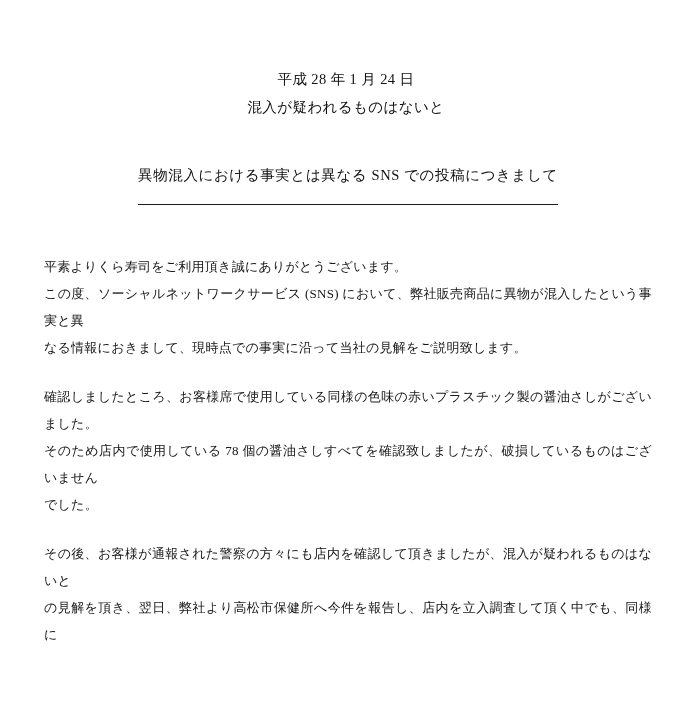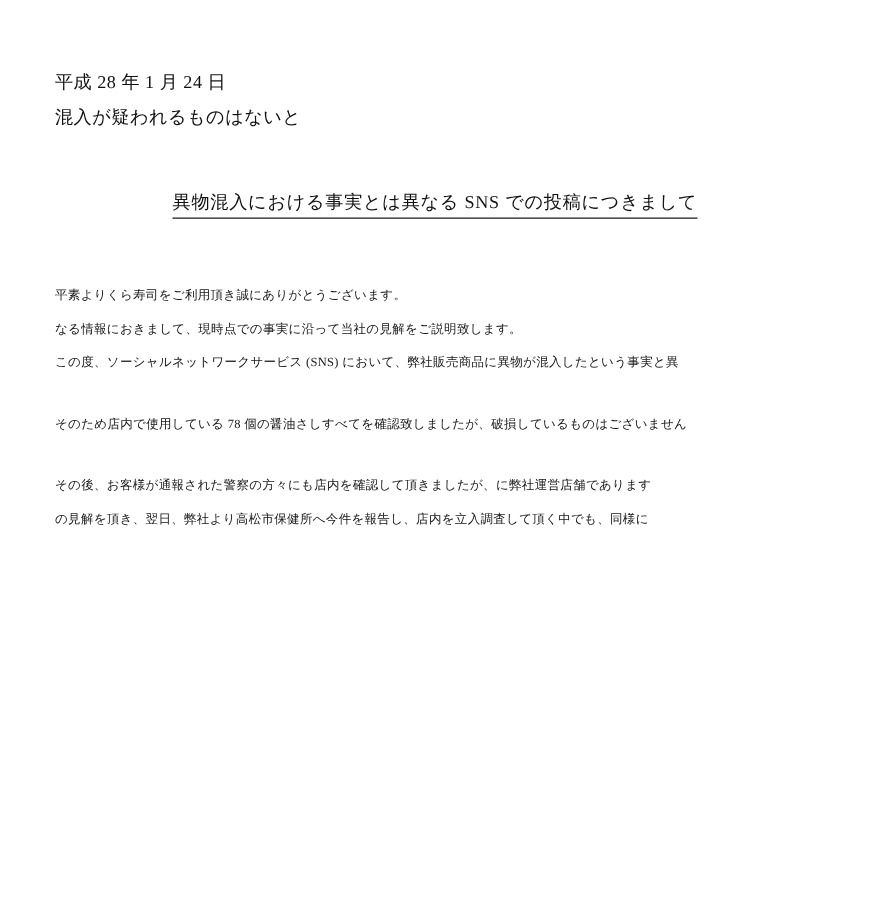--- a/index.html
+++ b/index.html
@@ -23,8 +23,8 @@
     background: #ffffff;
   }
   .header-block {
-    text-align: left;
-    margin-top: 8px;
+    text-align: center;
+    margin-top: 21px;
     margin-right: 4px;
   }
   .header-line {

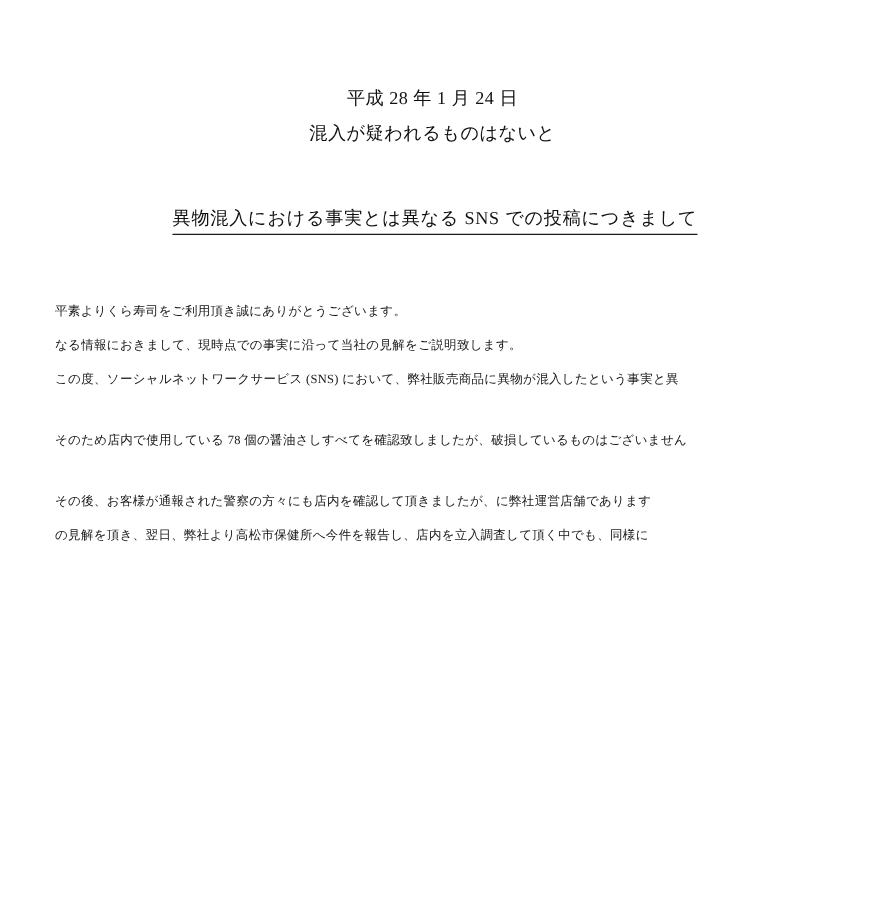--- a/index.html
+++ b/index.html
@@ -43,7 +43,7 @@
     font-size: 14.5px;
     letter-spacing: 0.6px;
     border-bottom: 1px solid #1a1a1a;
-    padding-bottom: 2px;
+    padding-bottom: 19px;
     line-height: 20px;
     color: #111;
   }

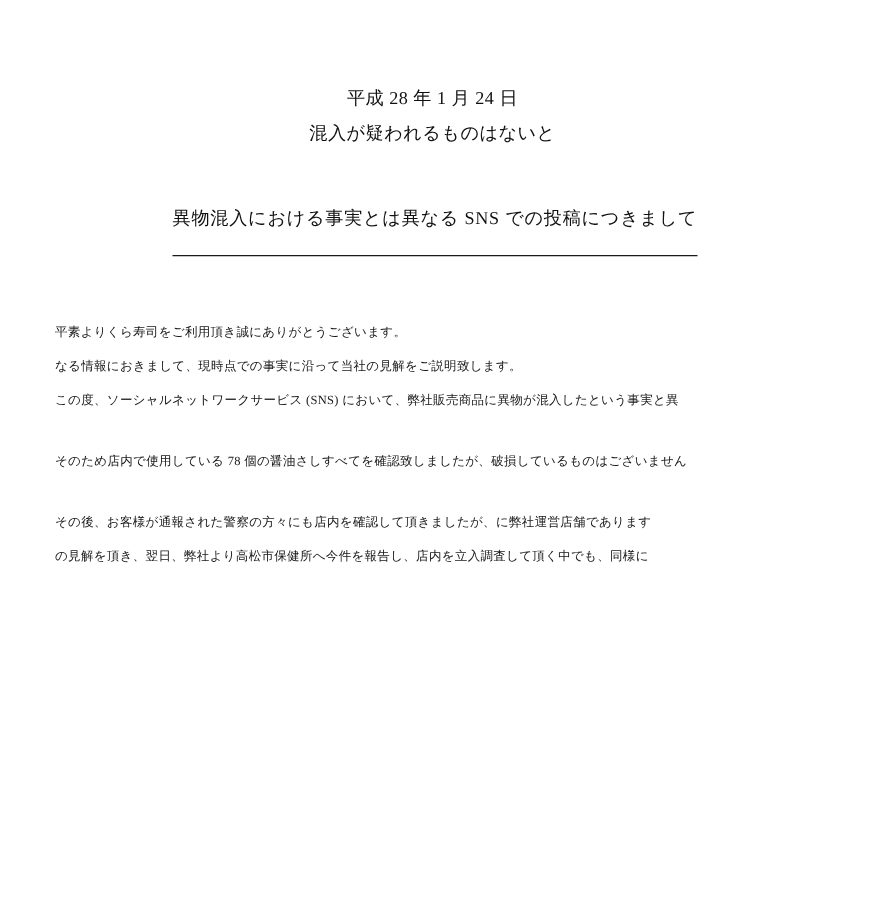--- a/index.html
+++ b/index.html
@@ -51,7 +51,7 @@
     margin-top: 48px;
   }
   .para {
-    font-size: 10px;
+    font-size: 13px;
     line-height: 27px;
     letter-spacing: 0.25px;
     text-align: justify;

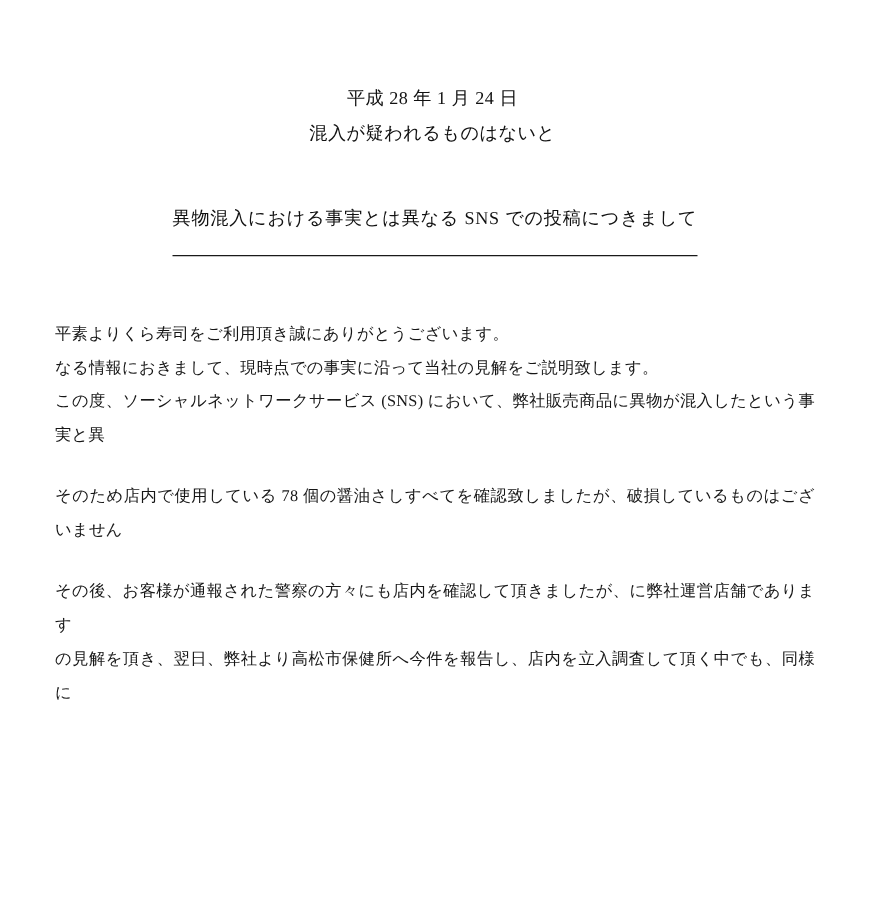--- a/index.html
+++ b/index.html
@@ -83,8 +83,8 @@
   <div class="body-block">
     <p class="para">
       <span class="line">平素よりくら寿司をご利用頂き誠にありがとうございます。</span>
+      <span class="line">この度、ソーシャルネットワークサービス (SNS) において、弊社販売商品に異物が混入したという事実と異</span>
       <span class="line">なる情報におきまして、現時点での事実に沿って当社の見解をご説明致します。</span>
-      <span class="line">この度、ソーシャルネットワークサービス (SNS) において、弊社販売商品に異物が混入したという事実と異</span>
     </p>
 
     <p class="para">

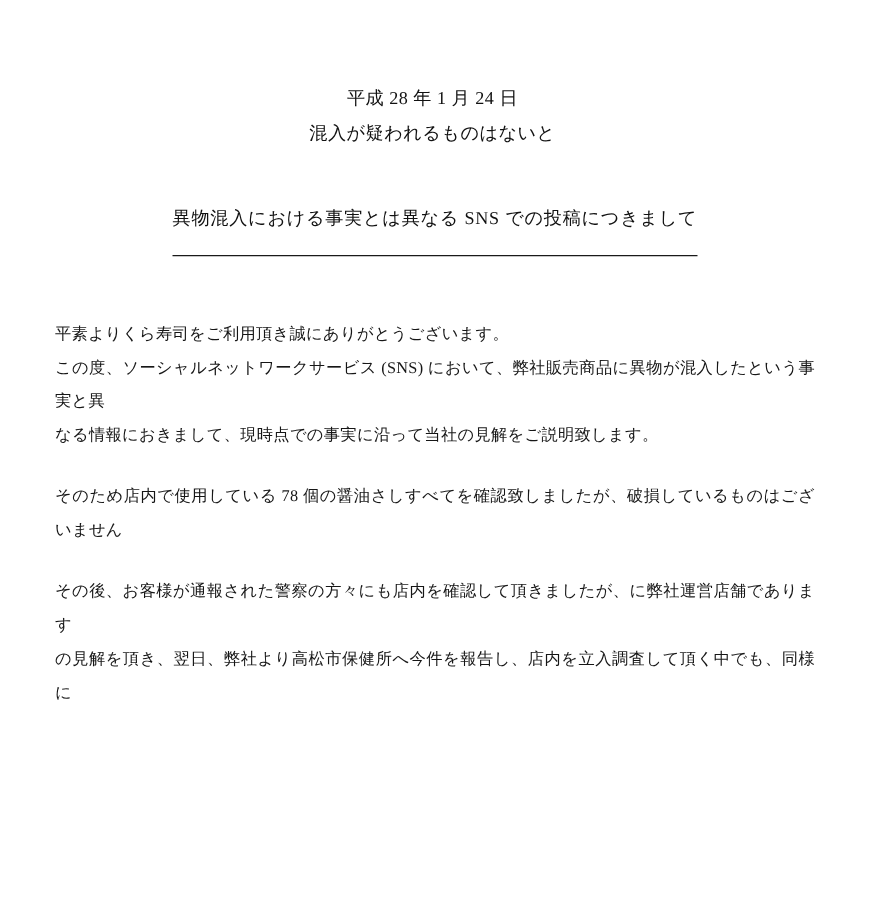--- a/index.html
+++ b/index.html
@@ -91,6 +91,7 @@
     </p>
 
     <p class="para">
+      <span class="line">確認しましたところ、お客様席で使用している同様の色味の赤いプラスチック製の醤油さしがございました。</span>
       <span class="line">そのため店内で使用している 78 個の醤油さしすべてを確認致しましたが、破損しているものはございません</span>
     </p>
 

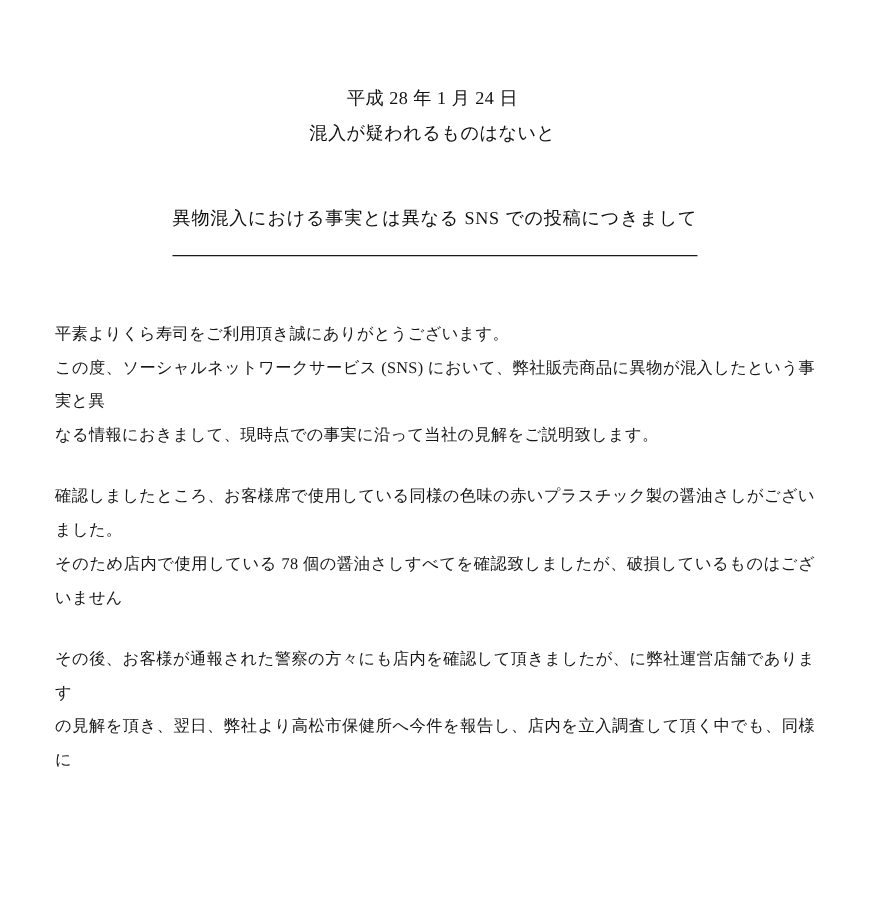--- a/index.html
+++ b/index.html
@@ -93,6 +93,7 @@
     <p class="para">
       <span class="line">確認しましたところ、お客様席で使用している同様の色味の赤いプラスチック製の醤油さしがございました。</span>
       <span class="line">そのため店内で使用している 78 個の醤油さしすべてを確認致しましたが、破損しているものはございません</span>
+      <span class="line">でした。</span>
     </p>
 
     <p class="para">

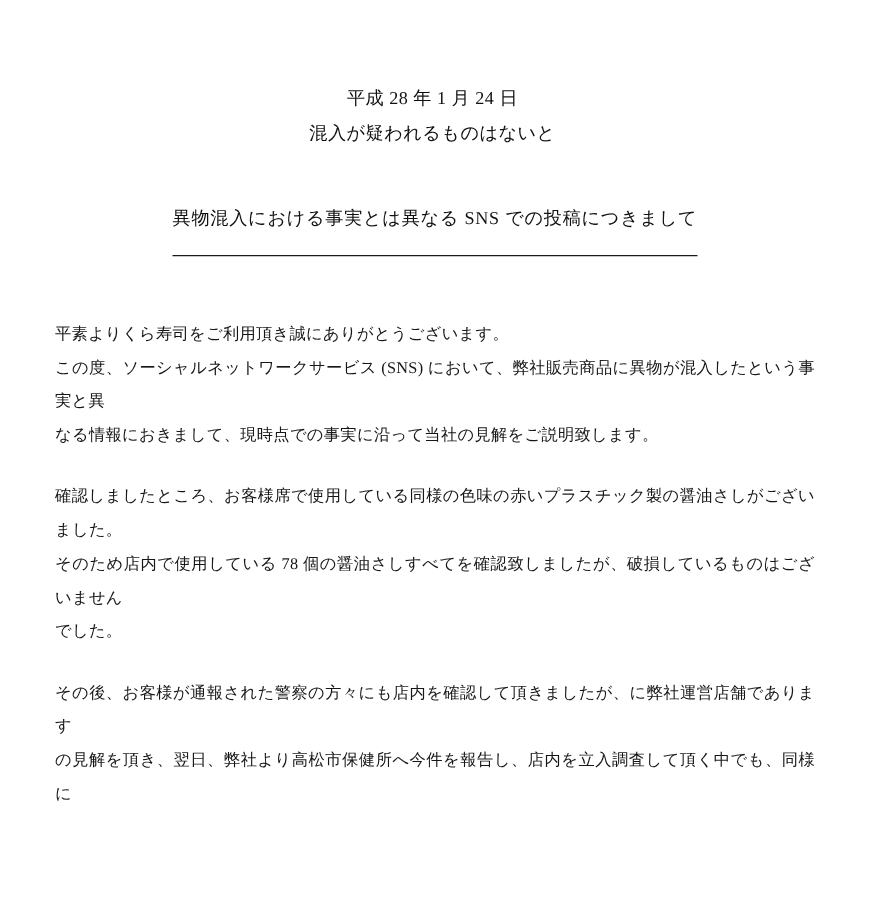--- a/index.html
+++ b/index.html
@@ -97,7 +97,7 @@
     </p>
 
     <p class="para">
-      <span class="line">その後、お客様が通報された警察の方々にも店内を確認して頂きましたが、に弊社運営店舗であります</span>
+      <span class="line">その後、お客様が通報された警察の方々にも店内を確認して頂きましたが、混入が疑われるものはないと</span>
       <span class="line">の見解を頂き、翌日、弊社より高松市保健所へ今件を報告し、店内を立入調査して頂く中でも、同様に</span>
 
     </p>

